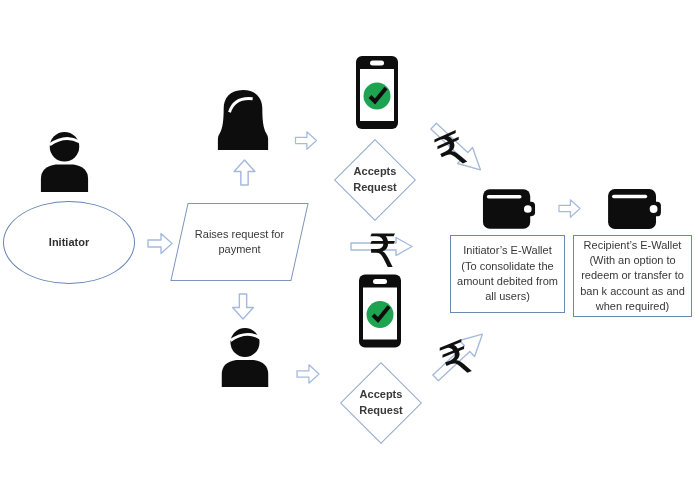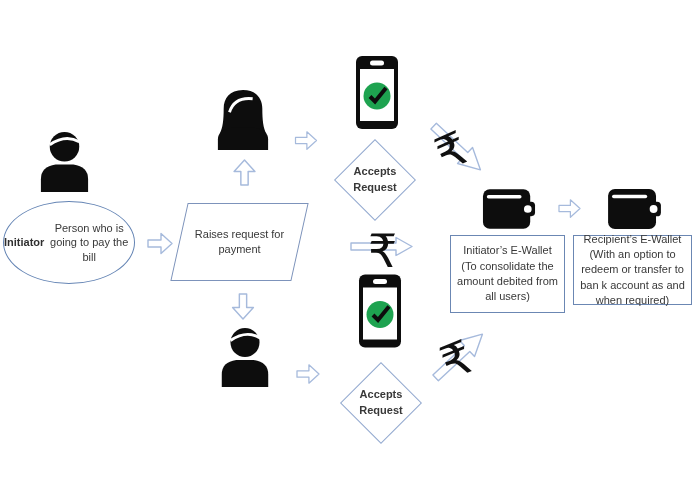--- a/index.html
+++ b/index.html
@@ -48,7 +48,6 @@
 
   <div class="abs ellipse">
     <div class="title">Initiator</div>
-    <div class="body">Person who is going to pay the bill</div>
   </div>
 
   <svg class="abs" style="left:147px;top:231px" width="26" height="25" viewBox="0 0 26 24">

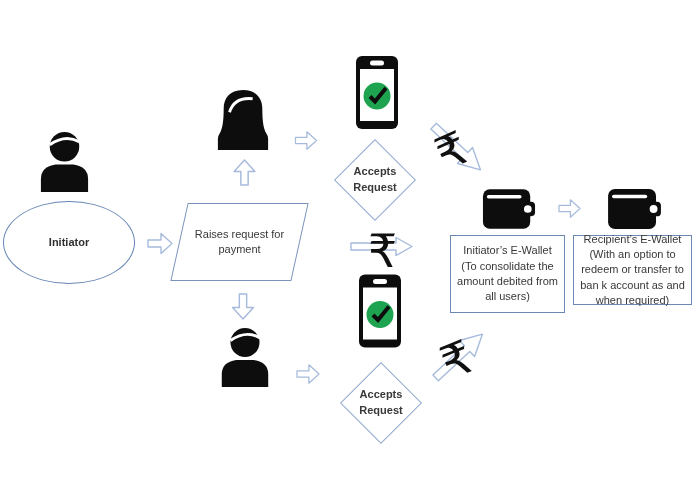--- a/index.html
+++ b/index.html
@@ -155,7 +155,7 @@
     <span>Initiator’s E-Wallet (To consolidate the amount debited from all users)</span>
   </div>
 
-  <div class="abs wallet-box" style="left:573px;top:235px;width:119px;height:70px">
+  <div class="abs wallet-box" style="left:573px;top:235px;width:119px;height:82px">
     <span>Recipient’s E-Wallet (With an option to redeem or transfer to ban k account as and when required)</span>
   </div>
 

